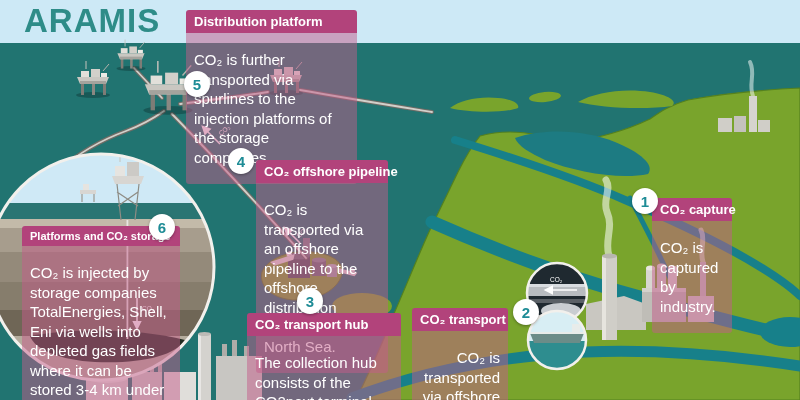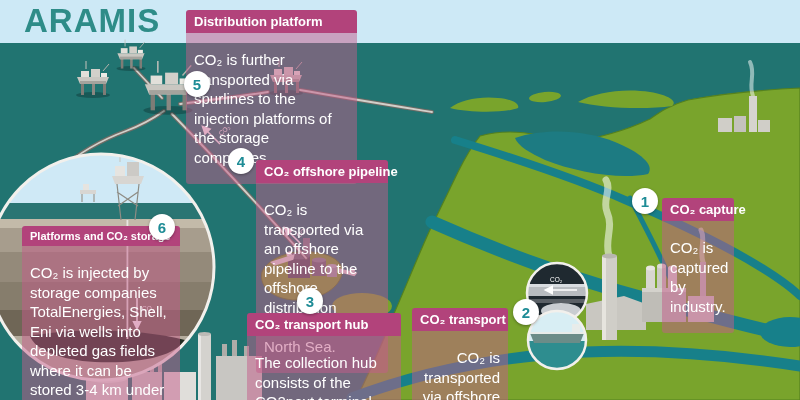--- a/index.html
+++ b/index.html
@@ -248,7 +248,7 @@
   <div class="bd">CO₂ is transported via offshore pipelines or by ship.</div>
 </div>
 
-<div class="callout" style="left:652px;top:198px;width:72px;margin-left:10px;">
+<div class="callout" style="left:652px;top:198px;width:80px;">
   <div class="hd">CO₂ capture</div>
   <div class="bd">CO₂ is captured by industry.</div>
 </div>

